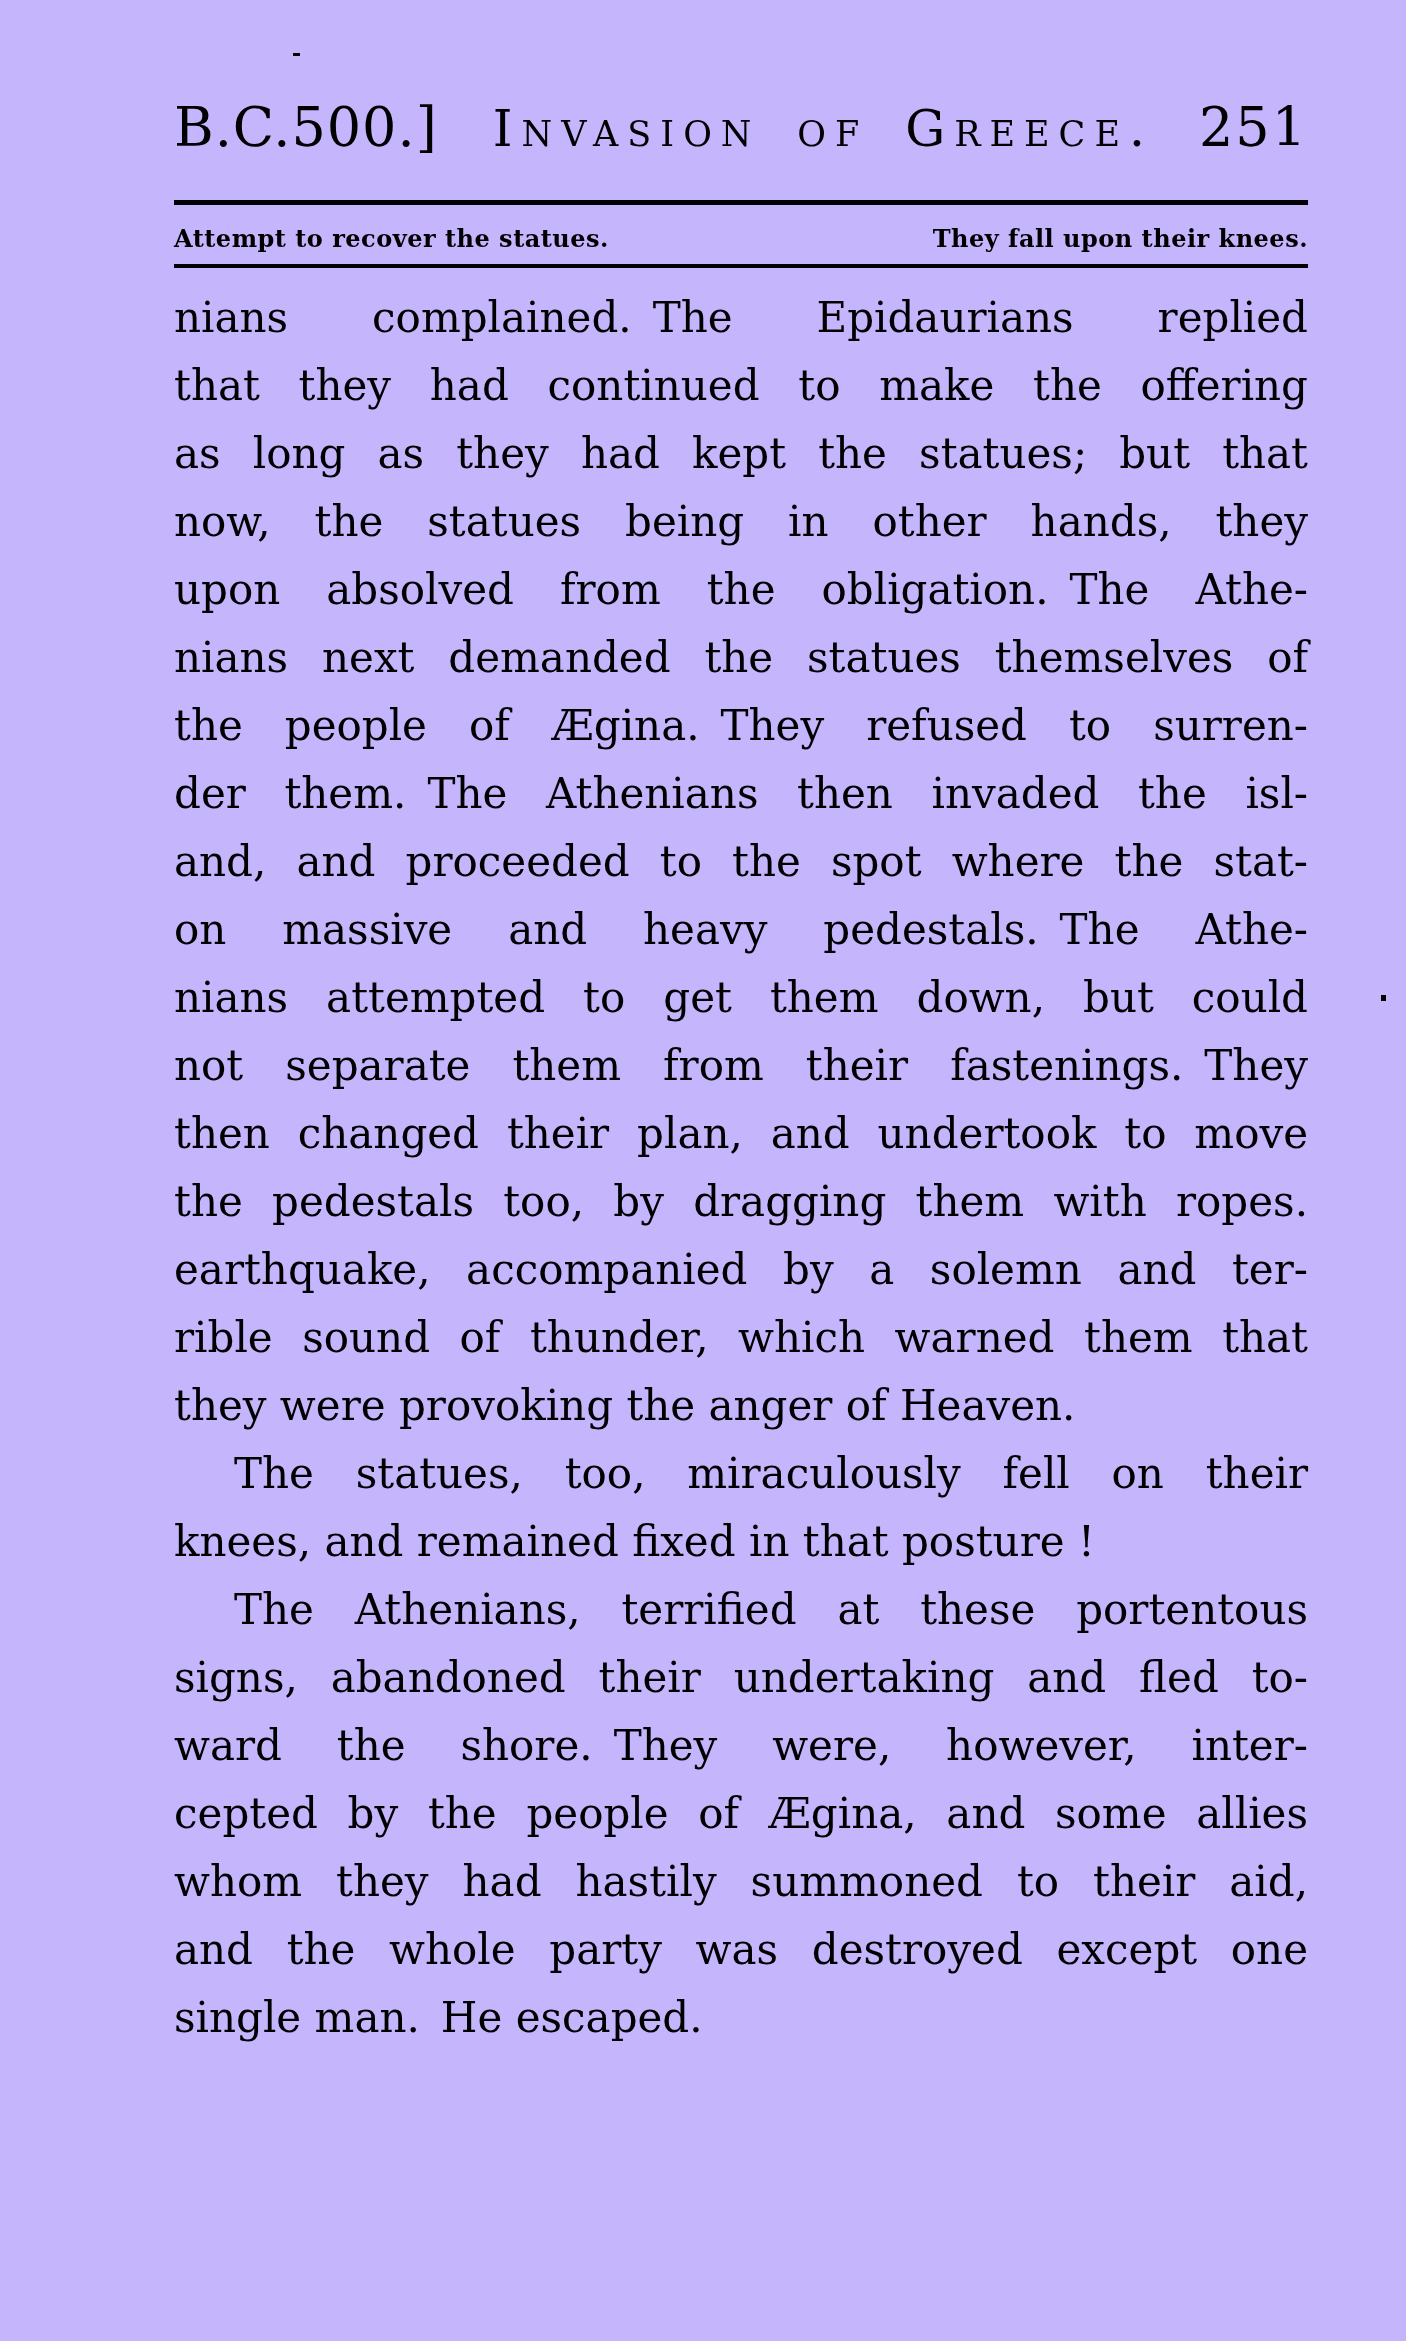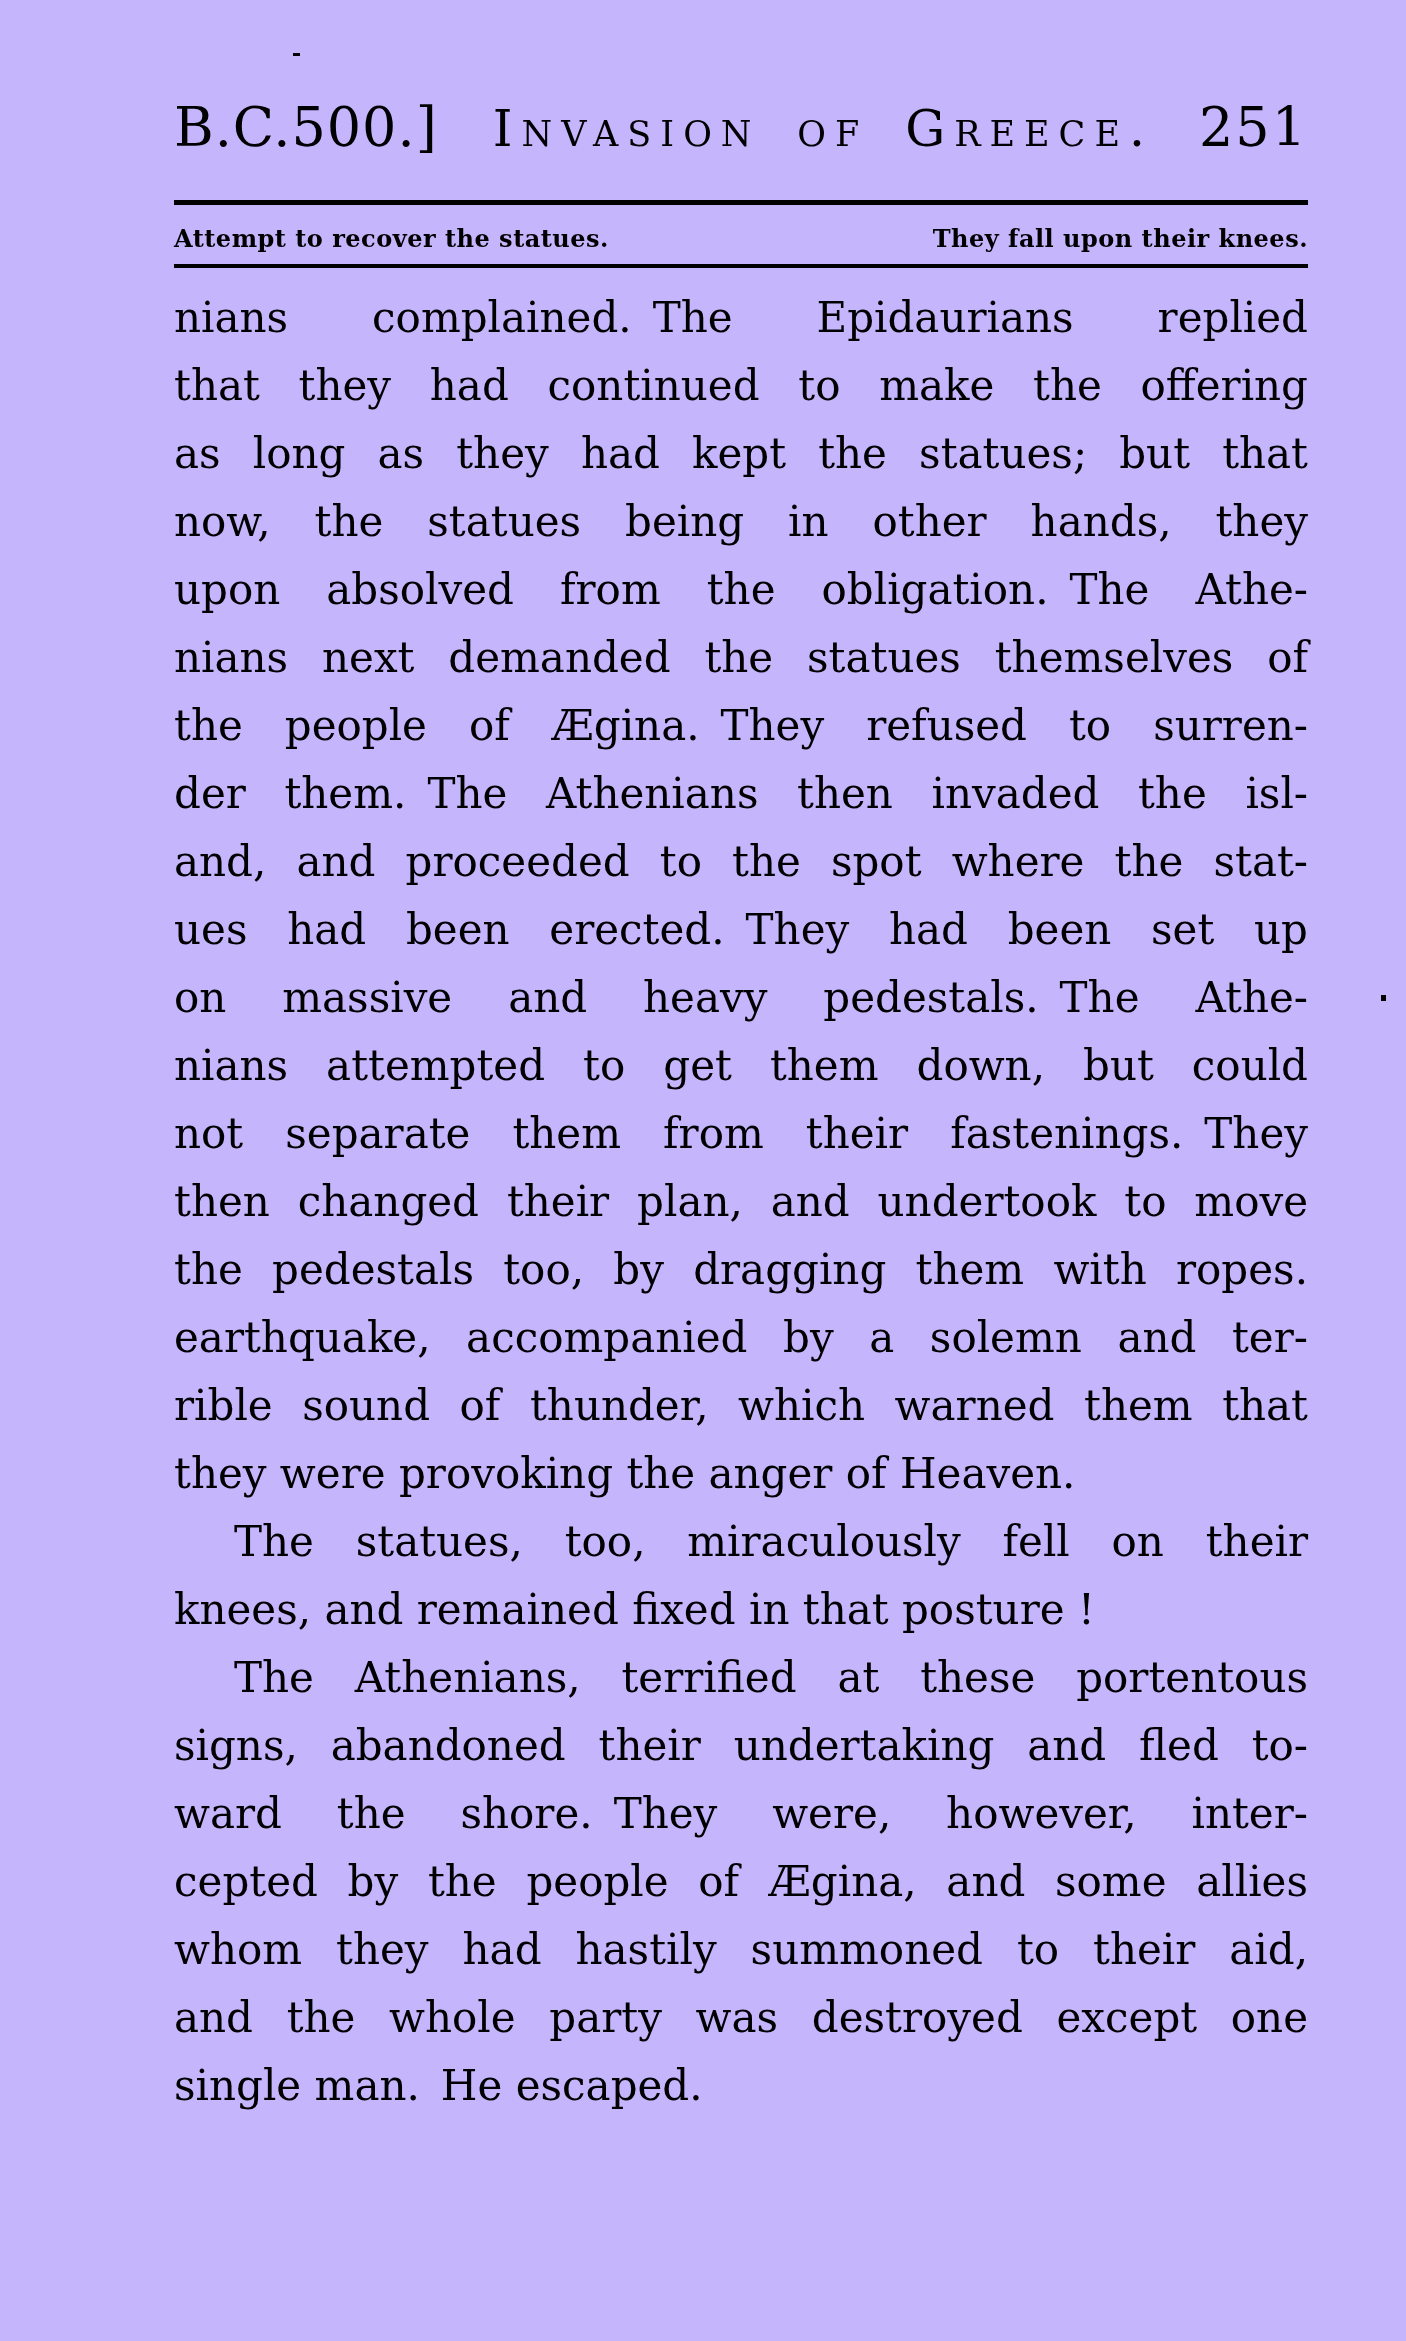--- a/index.html
+++ b/index.html
@@ -122,7 +122,6 @@
       <div class="line">the people of Ægina. They refused to surren-</div>
       <div class="line">der them. The Athenians then invaded the isl-</div>
       <div class="line">and, and proceeded to the spot where the stat-</div>
-      <div class="line">ues had been erected. They had been set up</div>
       <div class="line">on massive and heavy pedestals. The Athe-</div>
       <div class="line">nians attempted to get them down, but could</div>
       <div class="line">not separate them from their fastenings. They</div>

